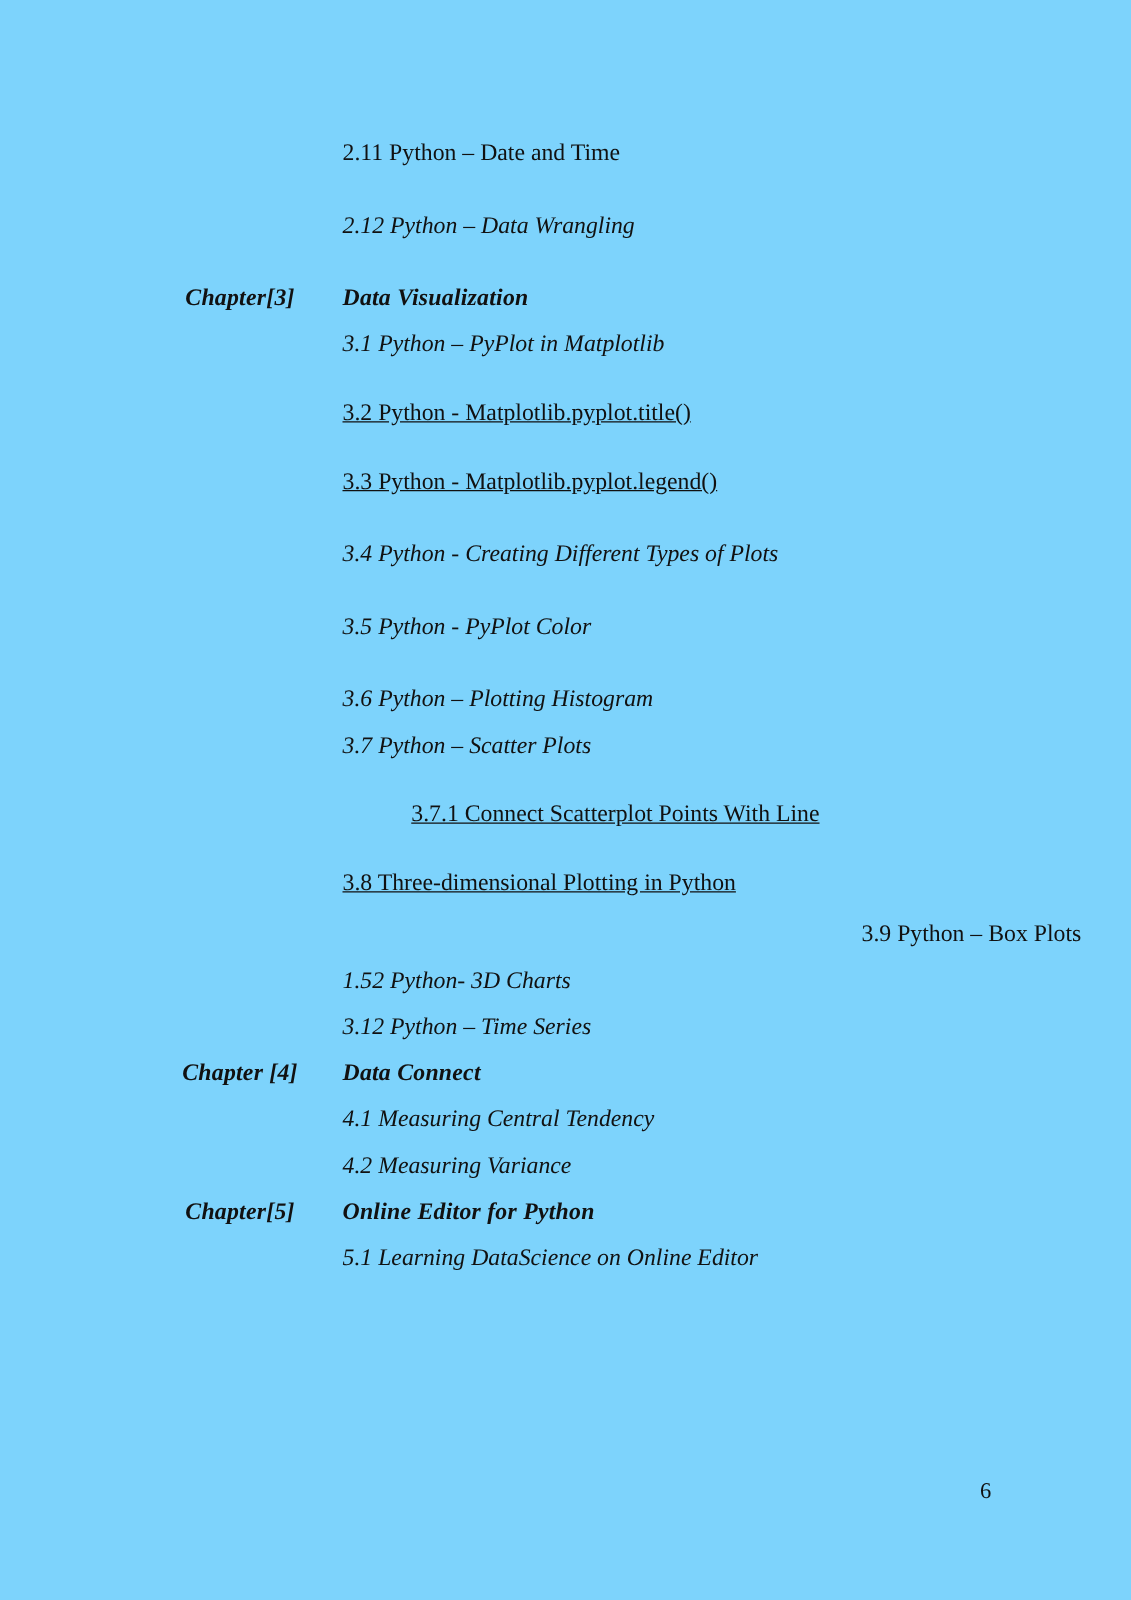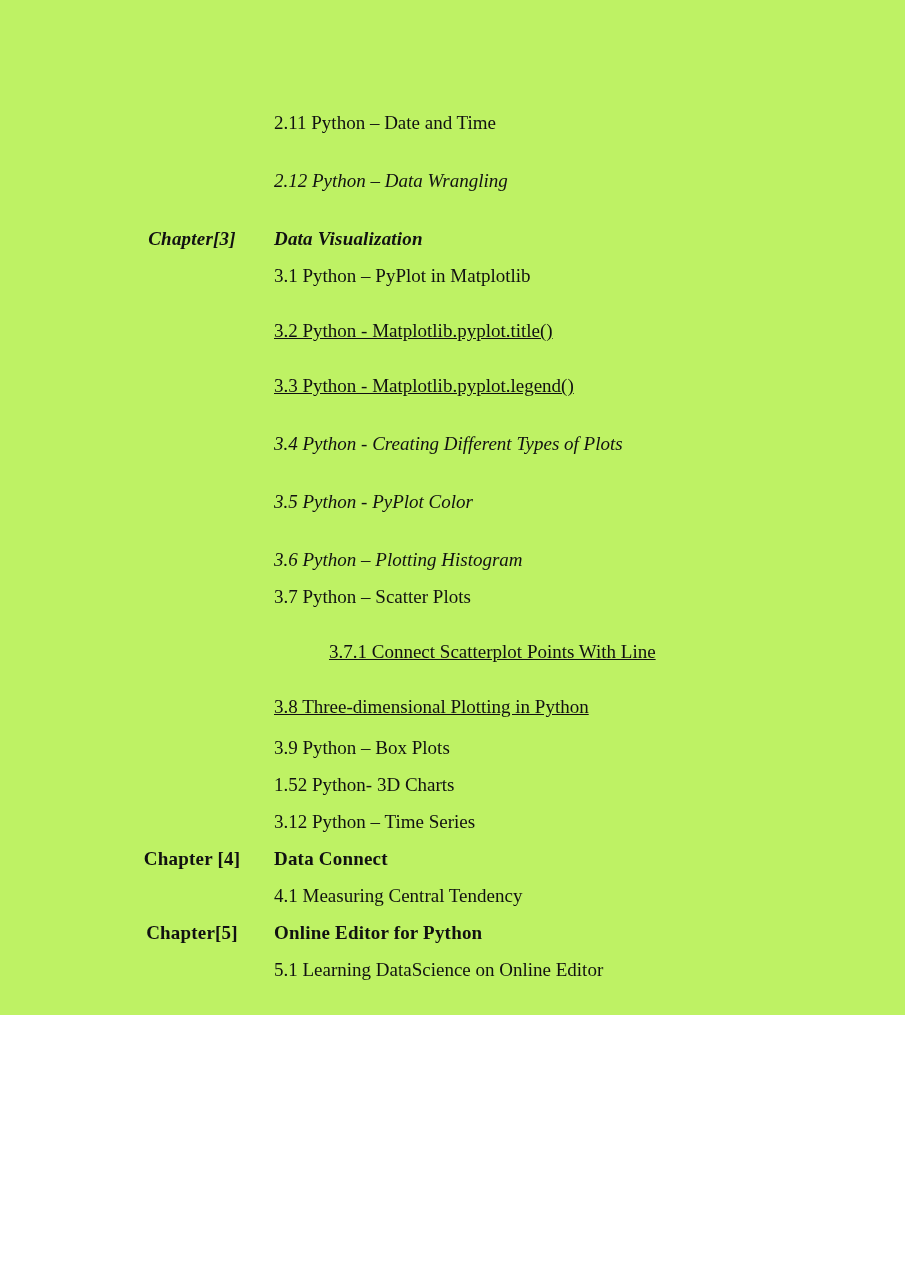--- a/index.html
+++ b/index.html
@@ -10,8 +10,8 @@
   .page {
     position: relative;
     width: 905px;
-    height: 1015px;
-    background: #bef264;
+    height: 1280px;
+    background: #7dd3fc;
     overflow: hidden;
     font-family: "Liberation Serif", "DejaVu Serif", serif;
     color: #111111;

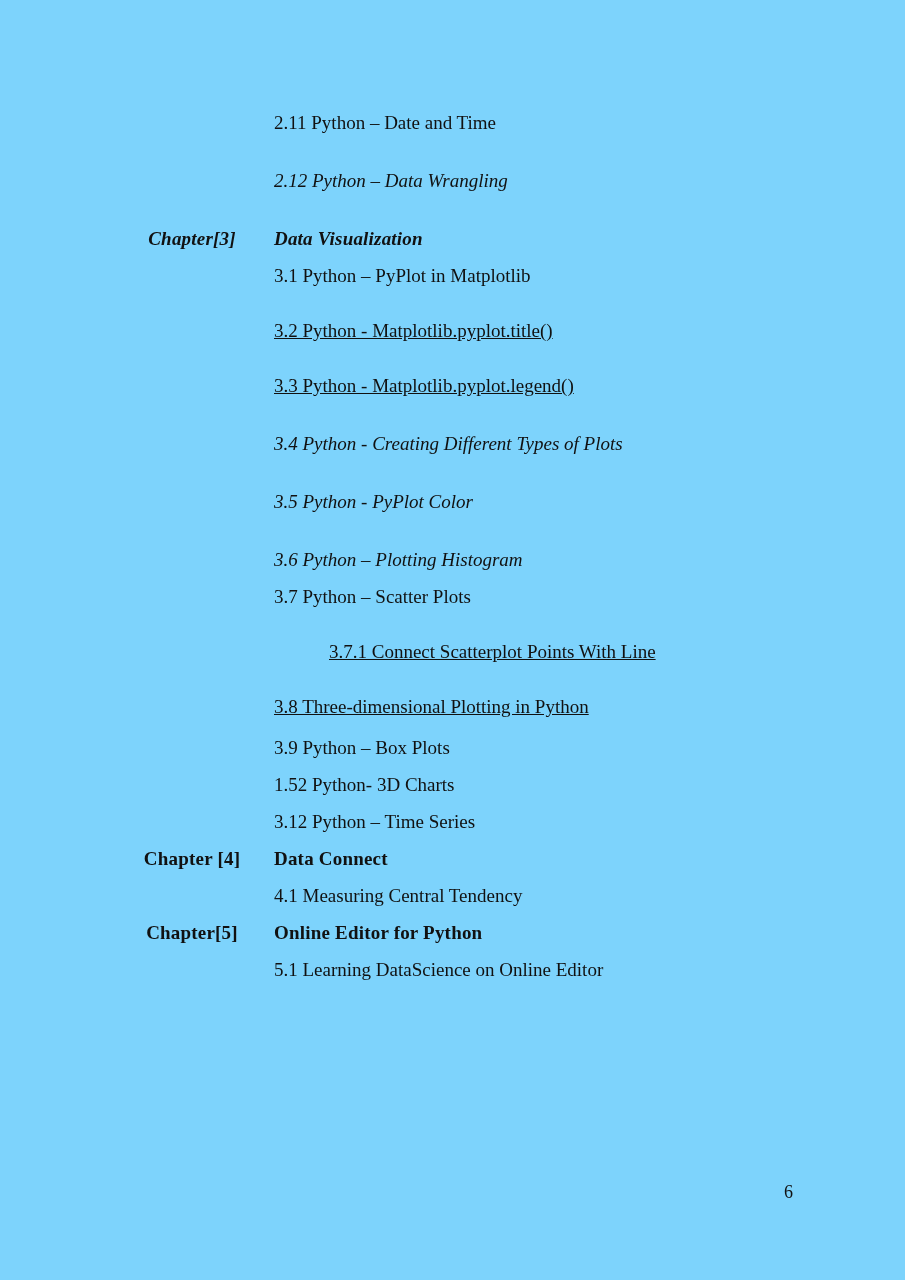--- a/index.html
+++ b/index.html
@@ -49,7 +49,7 @@
   .g58 { margin-top: 33px; font-style: italic; }
   .g55 { margin-top: 30px; text-decoration: underline; }
   .g41 { margin-top: 16px; }
-  .g37 { margin-top: 12px; }
+  .g37 { margin-top: 12px; font-style: italic; }
   .page-number {
     position: absolute;
     top: 1180px;

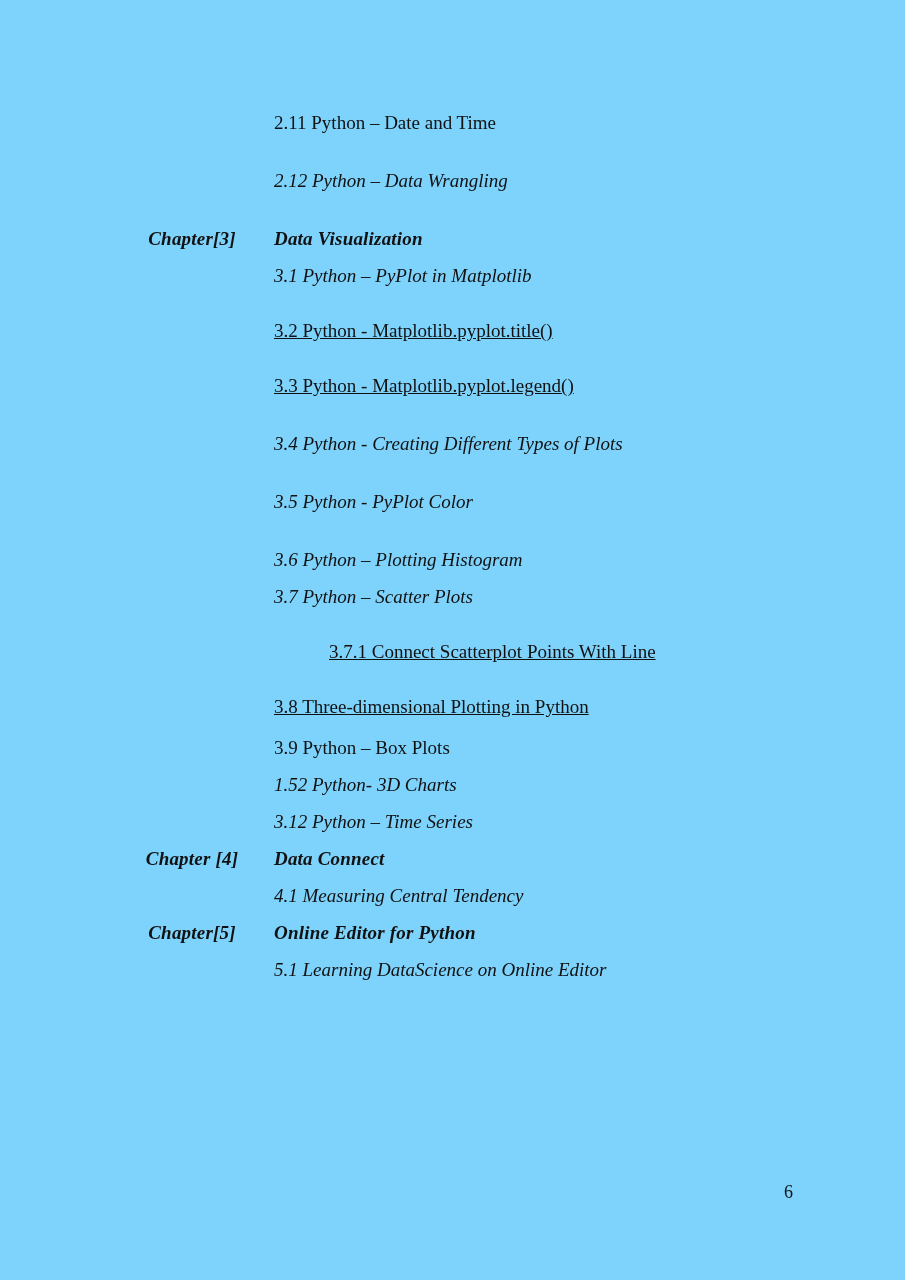--- a/index.html
+++ b/index.html
@@ -48,7 +48,7 @@
   
   .g58 { margin-top: 33px; font-style: italic; }
   .g55 { margin-top: 30px; text-decoration: underline; }
-  .g41 { margin-top: 16px; }
+  .g41 { margin-top: 16px; text-align: right; }
   .g37 { margin-top: 12px; font-style: italic; }
   .page-number {
     position: absolute;

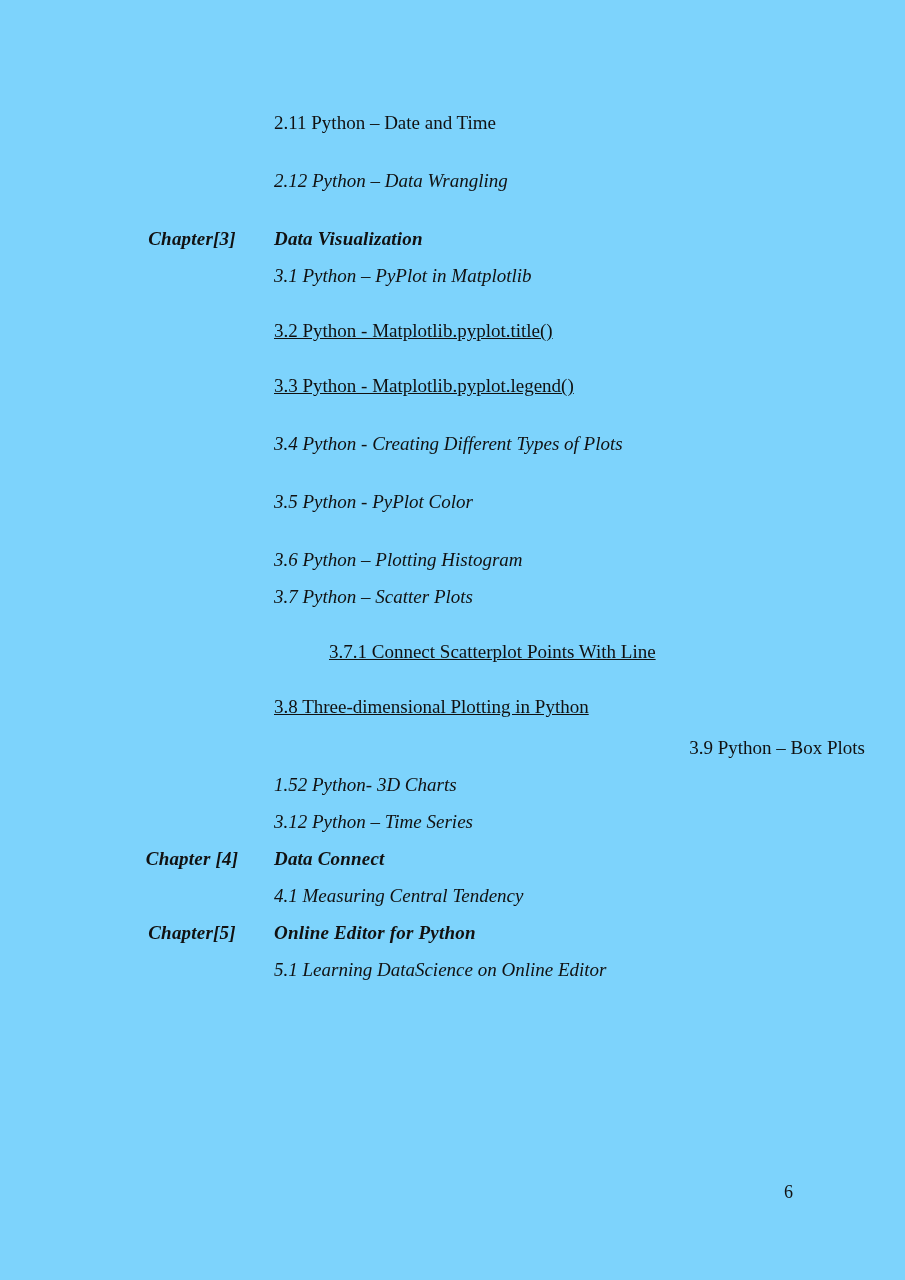--- a/index.html
+++ b/index.html
@@ -151,6 +151,10 @@
       <span class="item">4.1 Measuring Central Tendency</span>
     </div>
 
+    <div class="row g37">
+      <span class="chap"></span>
+      <span class="item">4.2 Measuring Variance</span>
+    </div>
 
     <div class="row g37 bold">
       <span class="chap">Chapter[5]</span>

